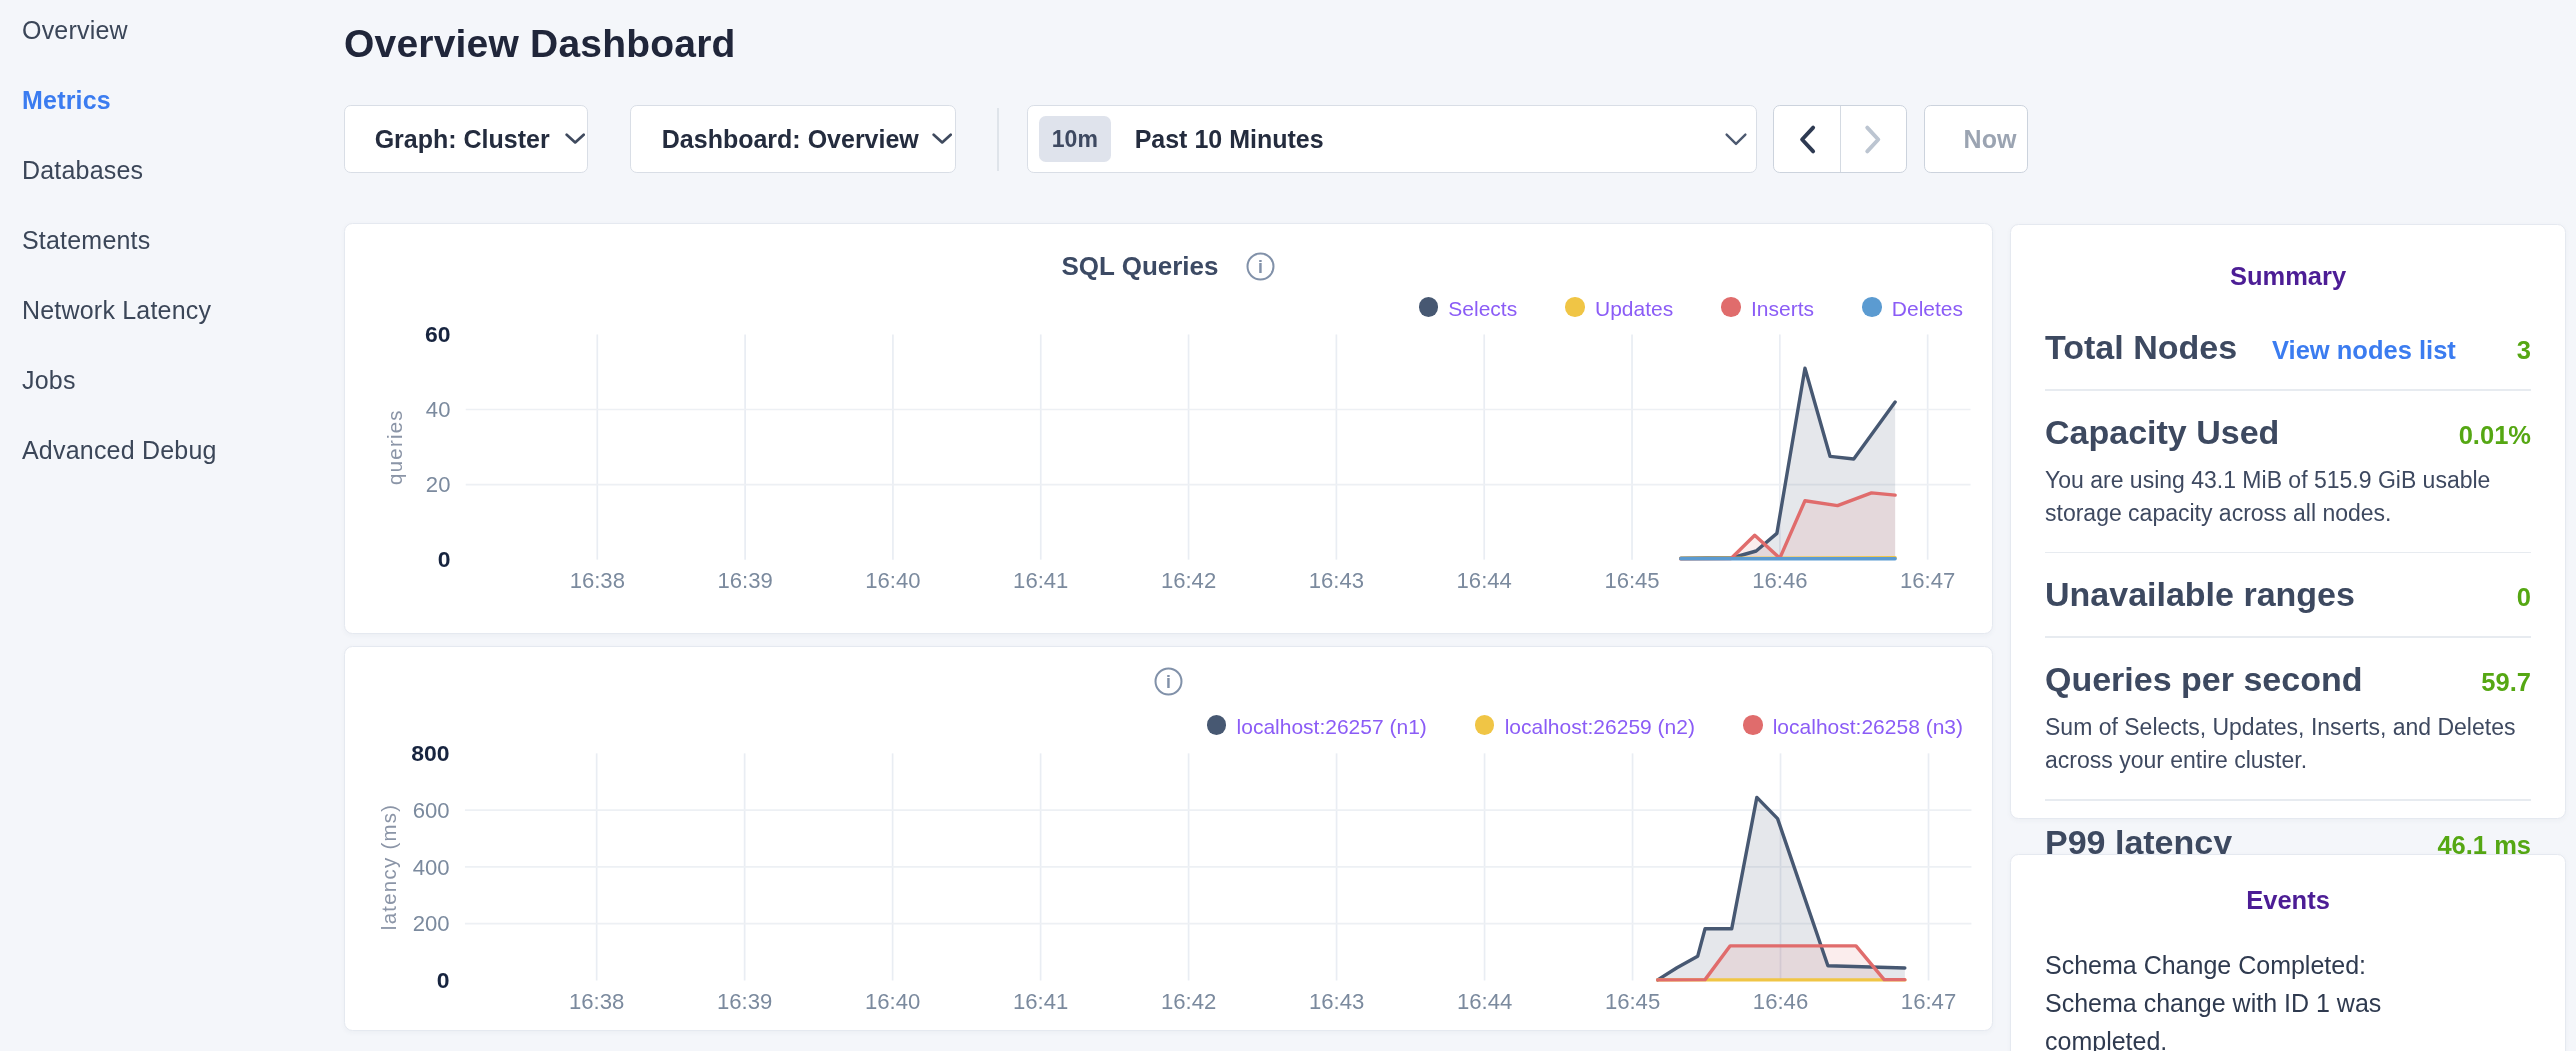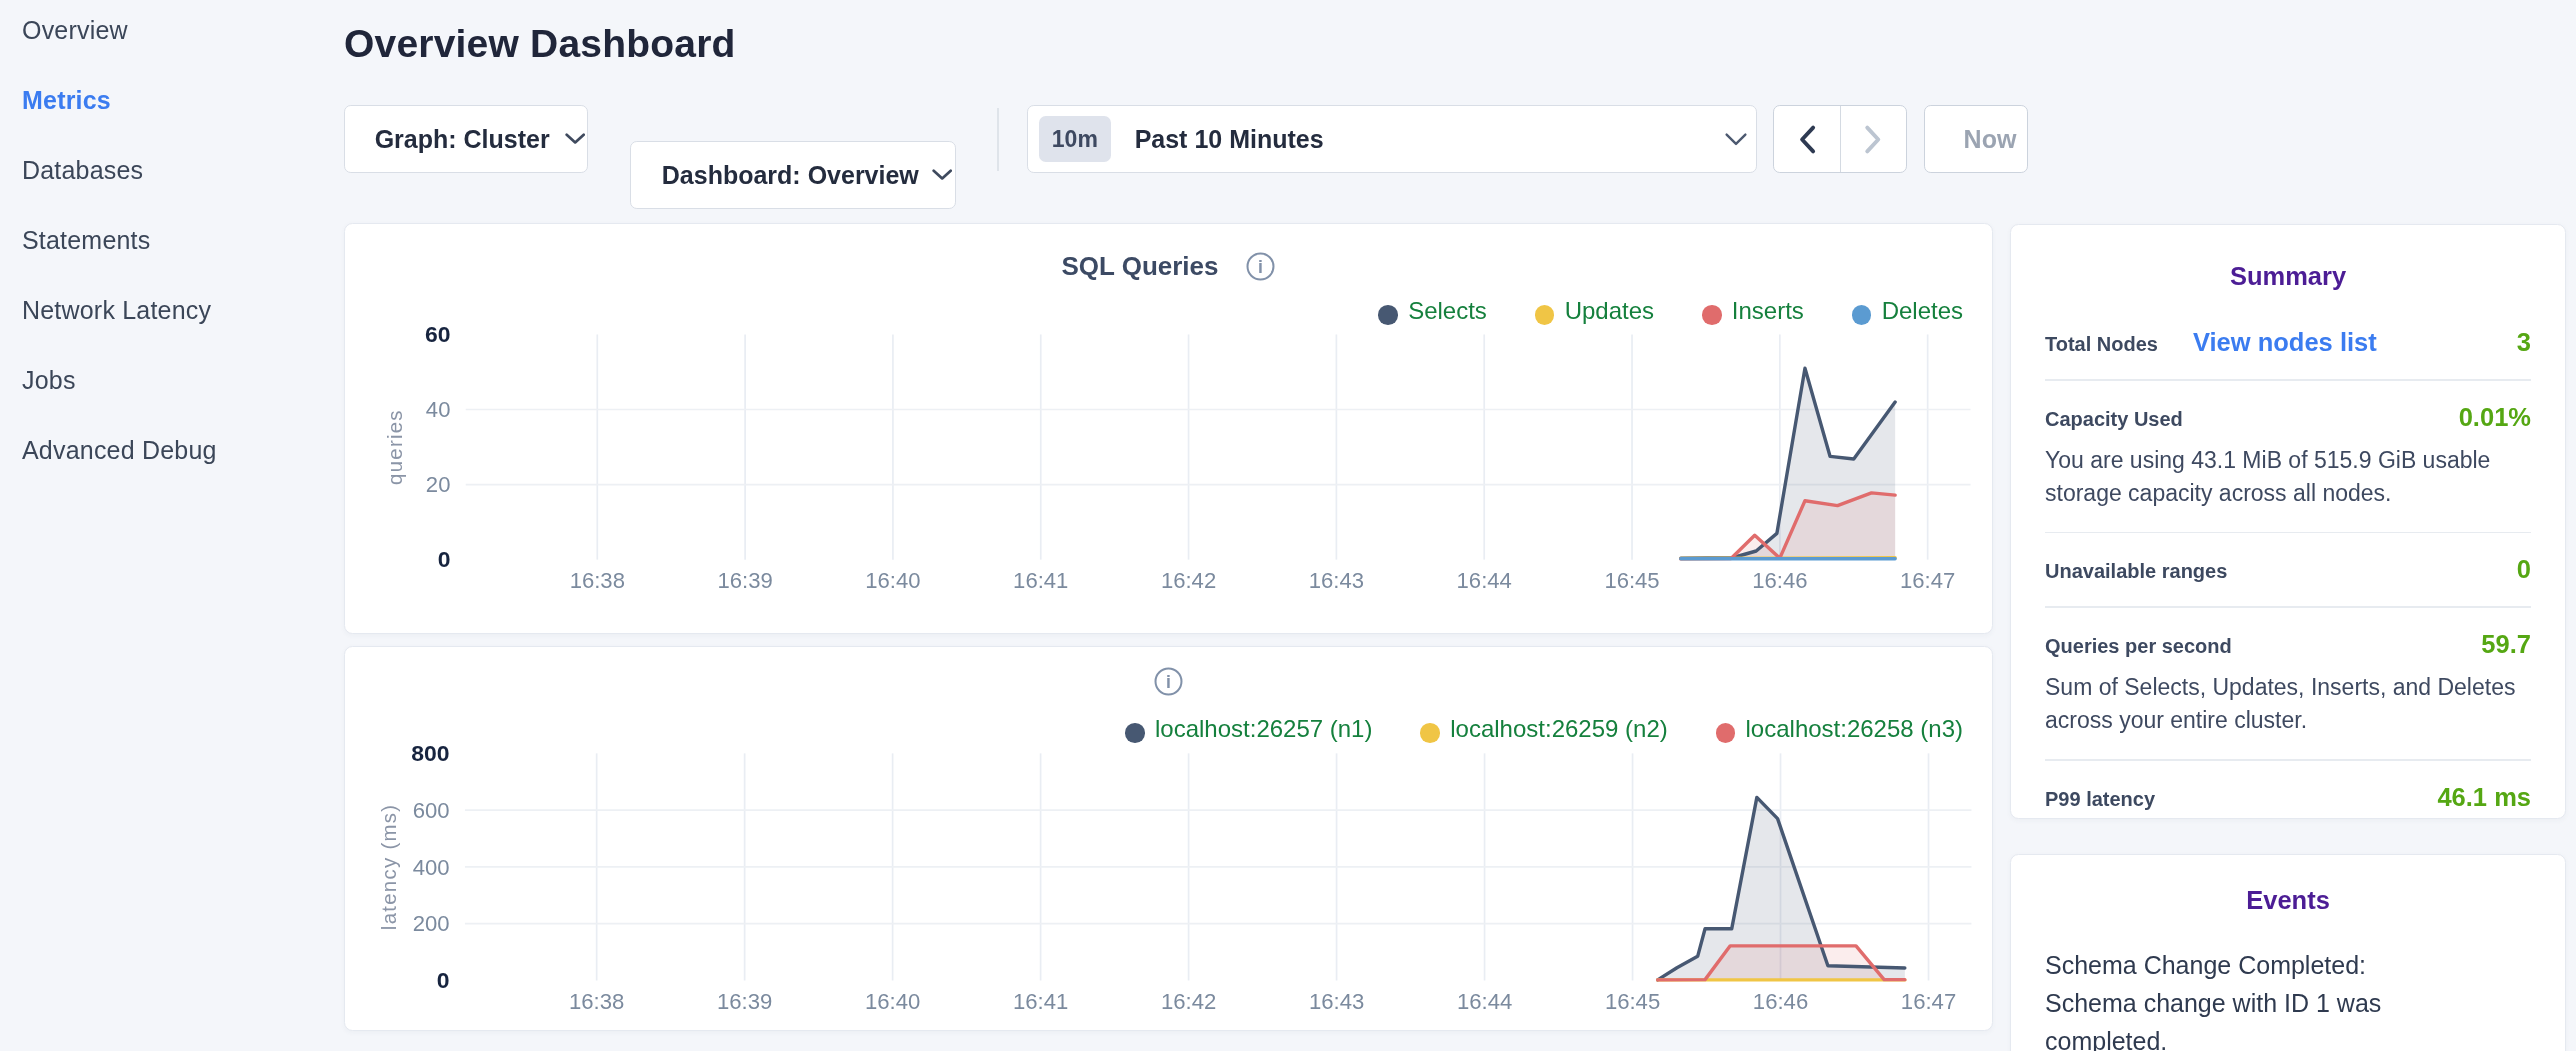--- a/index.html
+++ b/index.html
@@ -29,7 +29,7 @@
     font-size:25px; font-weight:700; color:#242c3e; cursor:pointer;padding-left:28px;
   }
   .graph-btn   { left:344px;  width:244px; gap:15.3px; }
-  .dash-btn    { left:630px;  width:326px; gap:13px;margin-top:36px; }
+  .dash-btn    { left:630px;  width:326px; gap:13px; }
   .toolbar-sep { position:absolute; left:997px; top:108px; width:1.7px; height:63px; background:#dfe4ea; }
   .timepicker  { left:1027px; width:730px; justify-content:flex-start; padding:0 8px 0 11px; }
   .tp-badge {

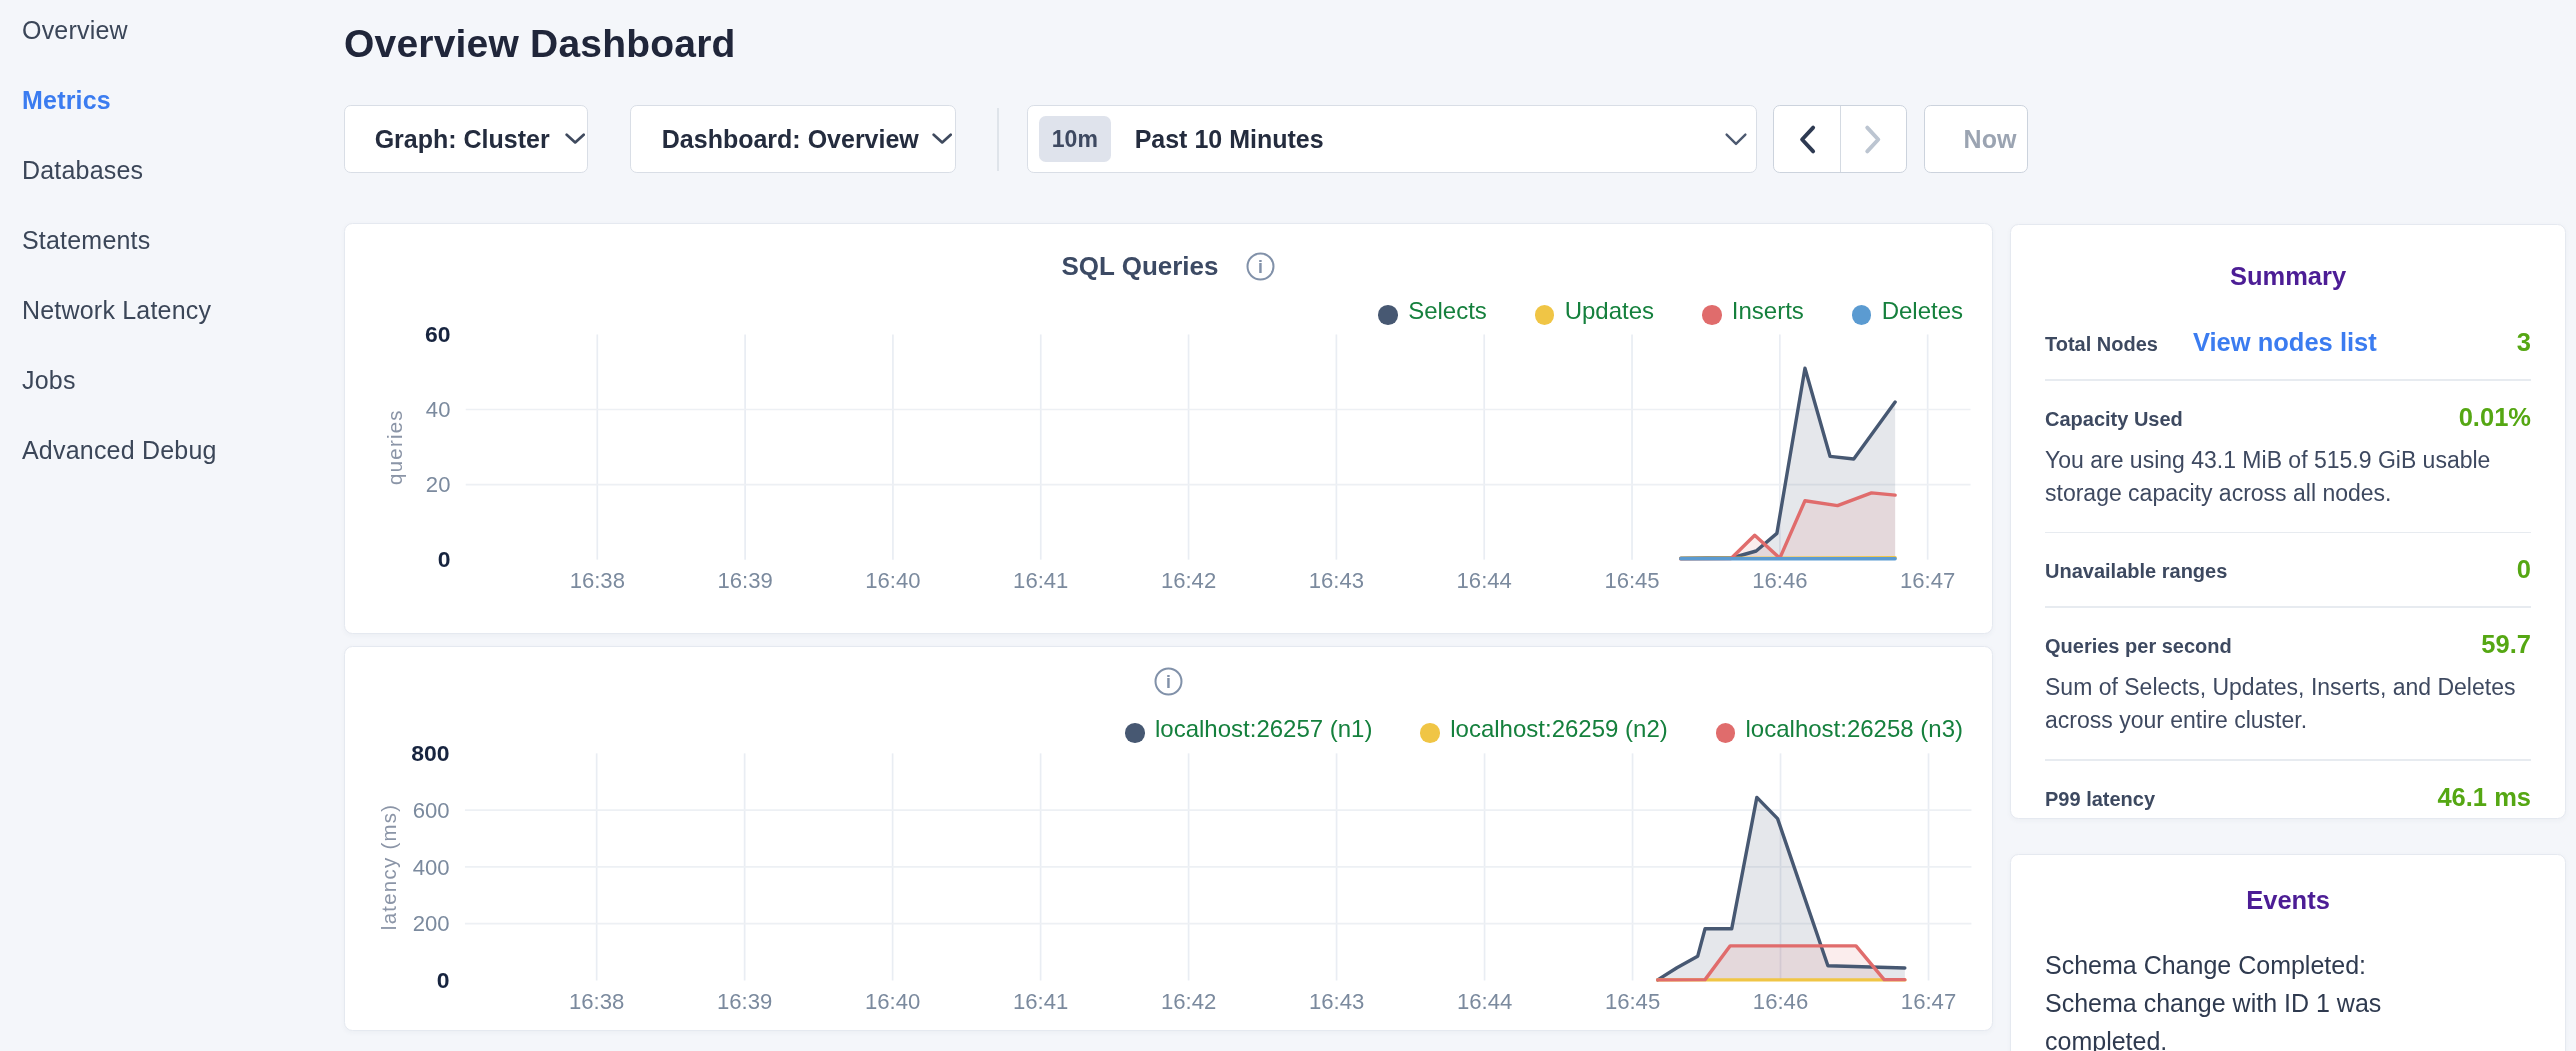--- a/index.html
+++ b/index.html
@@ -60,7 +60,7 @@
   .legend { position:absolute; right:29px; display:flex; gap:48px; z-index:2; }
   .chart-card-1 .legend { top:73px; }
   .chart-card-2 .legend { top:68px; }
-  .legend-item { display:flex; align-items:flex-end; gap:10.2px; font-size:24px; color:#15803d; }
+  .legend-item { display:flex; align-items:flex-start; gap:10.2px; font-size:21px; color:#8b5cf6; }
   .legend-dot { width:19.6px; height:19.6px; border-radius:50%; flex:none; }
   .chart-svg { position:absolute; left:0; top:0; }
   svg text { font-family:"Liberation Sans","DejaVu Sans",sans-serif; }

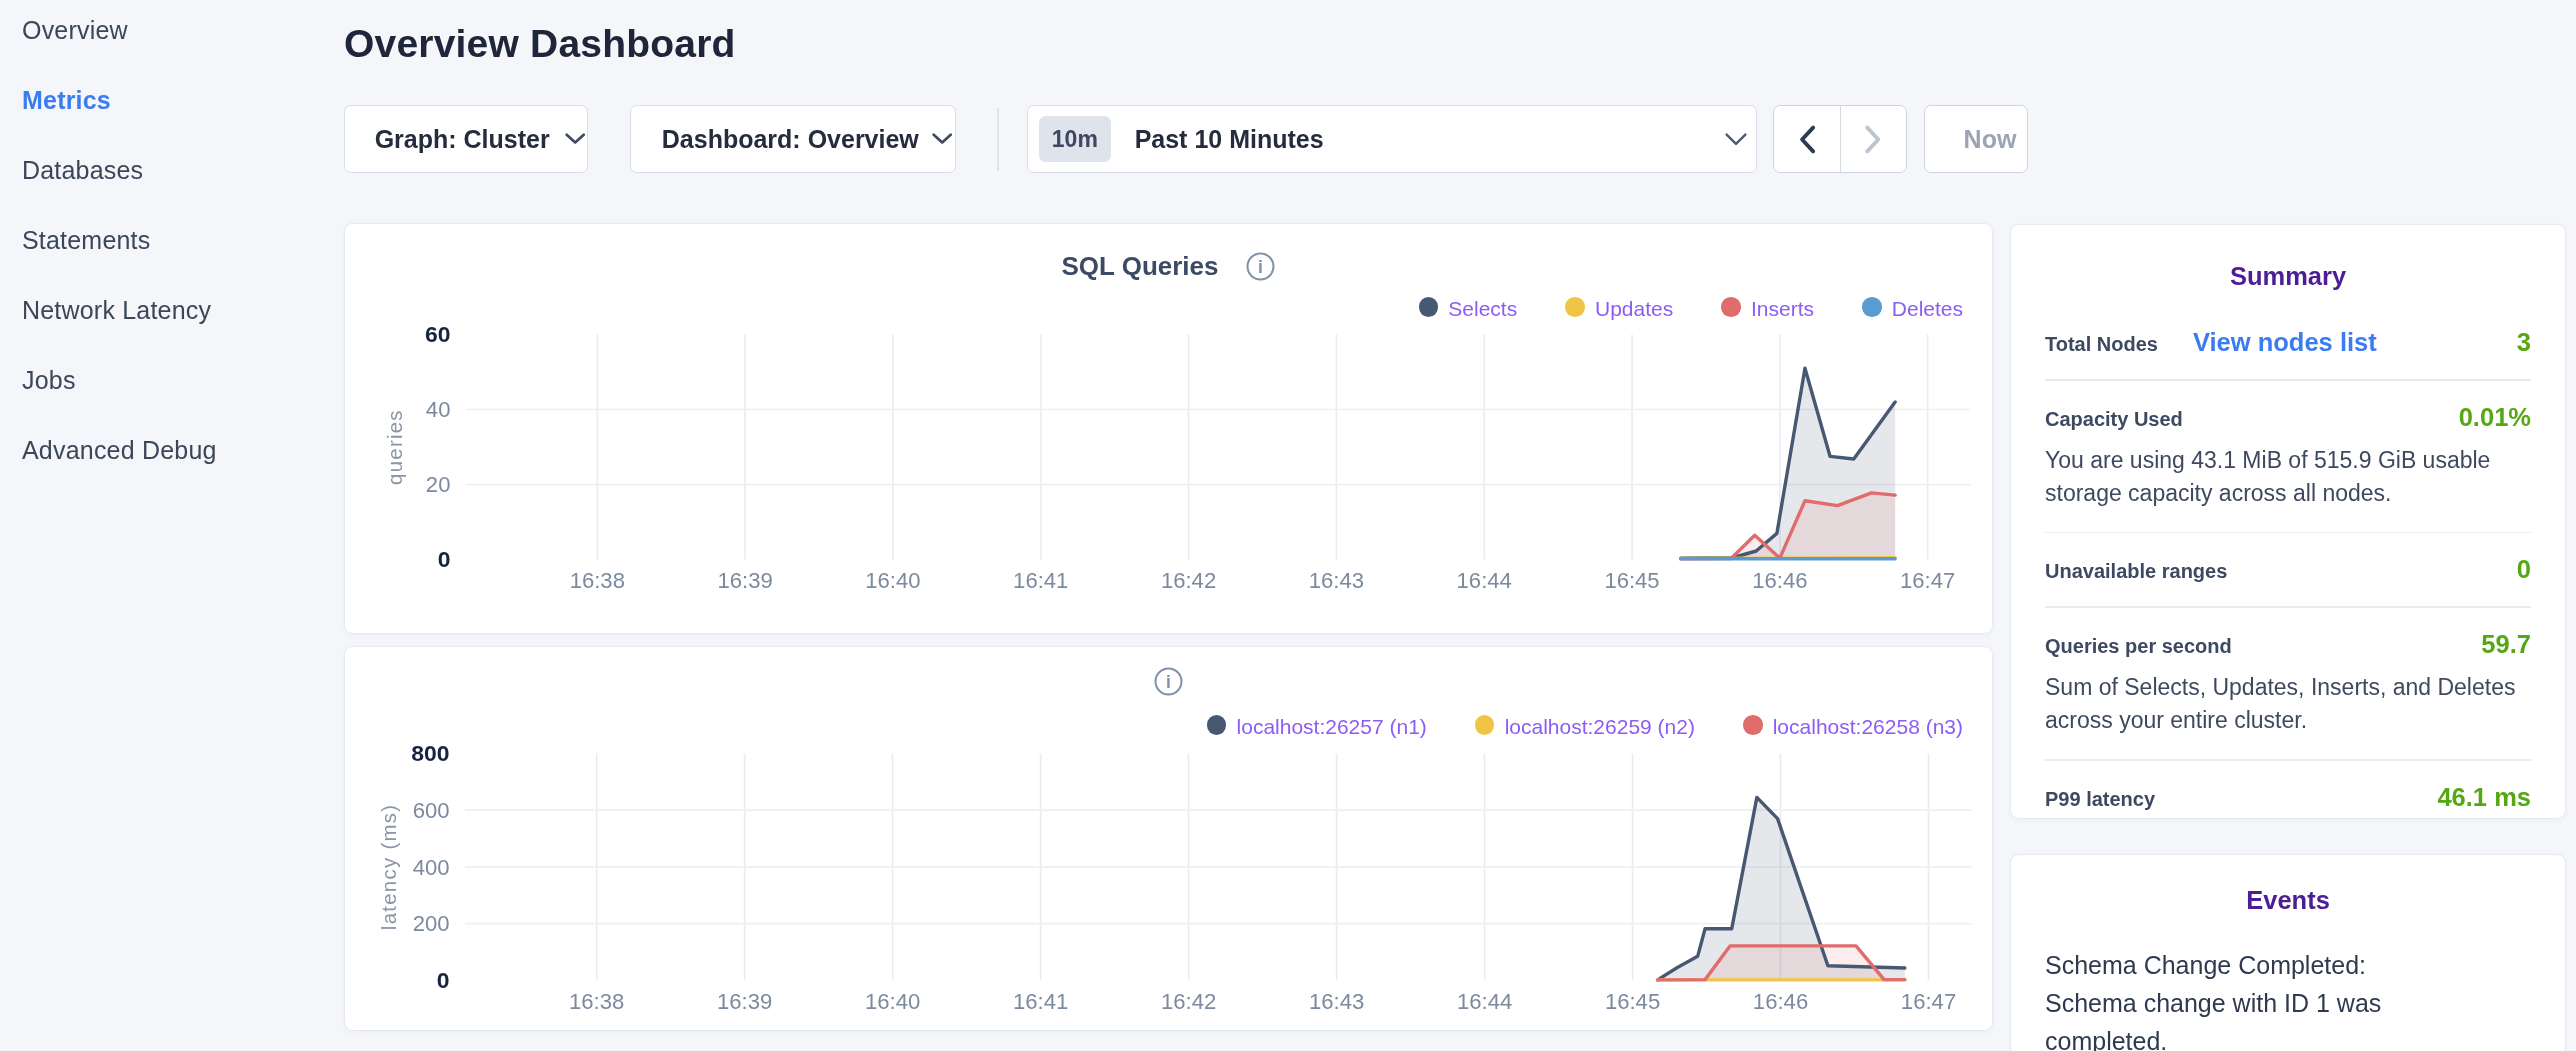--- a/index.html
+++ b/index.html
@@ -75,7 +75,7 @@
   .summary-card .panel-title { margin-bottom:37px; }
   .events-card  .panel-title { margin-bottom:31px; }
   .sum-row { display:flex; align-items:baseline; }
-  .sum-label { font-size:20px; font-weight:700; color:#3d4960; }
+  .sum-label { font-size:34px; font-weight:700; color:#3d4960; }
   .sum-link { margin-left:35px; font-size:25.5px; font-weight:700; color:#3b7cf0; cursor:pointer; }
   .sum-value { margin-left:auto; font-size:25.5px; font-weight:700; color:#55a713; white-space:nowrap; }
   .sum-note { margin-top:12px; font-size:23px; color:#3e4960; line-height:33px; max-width:495px; }

